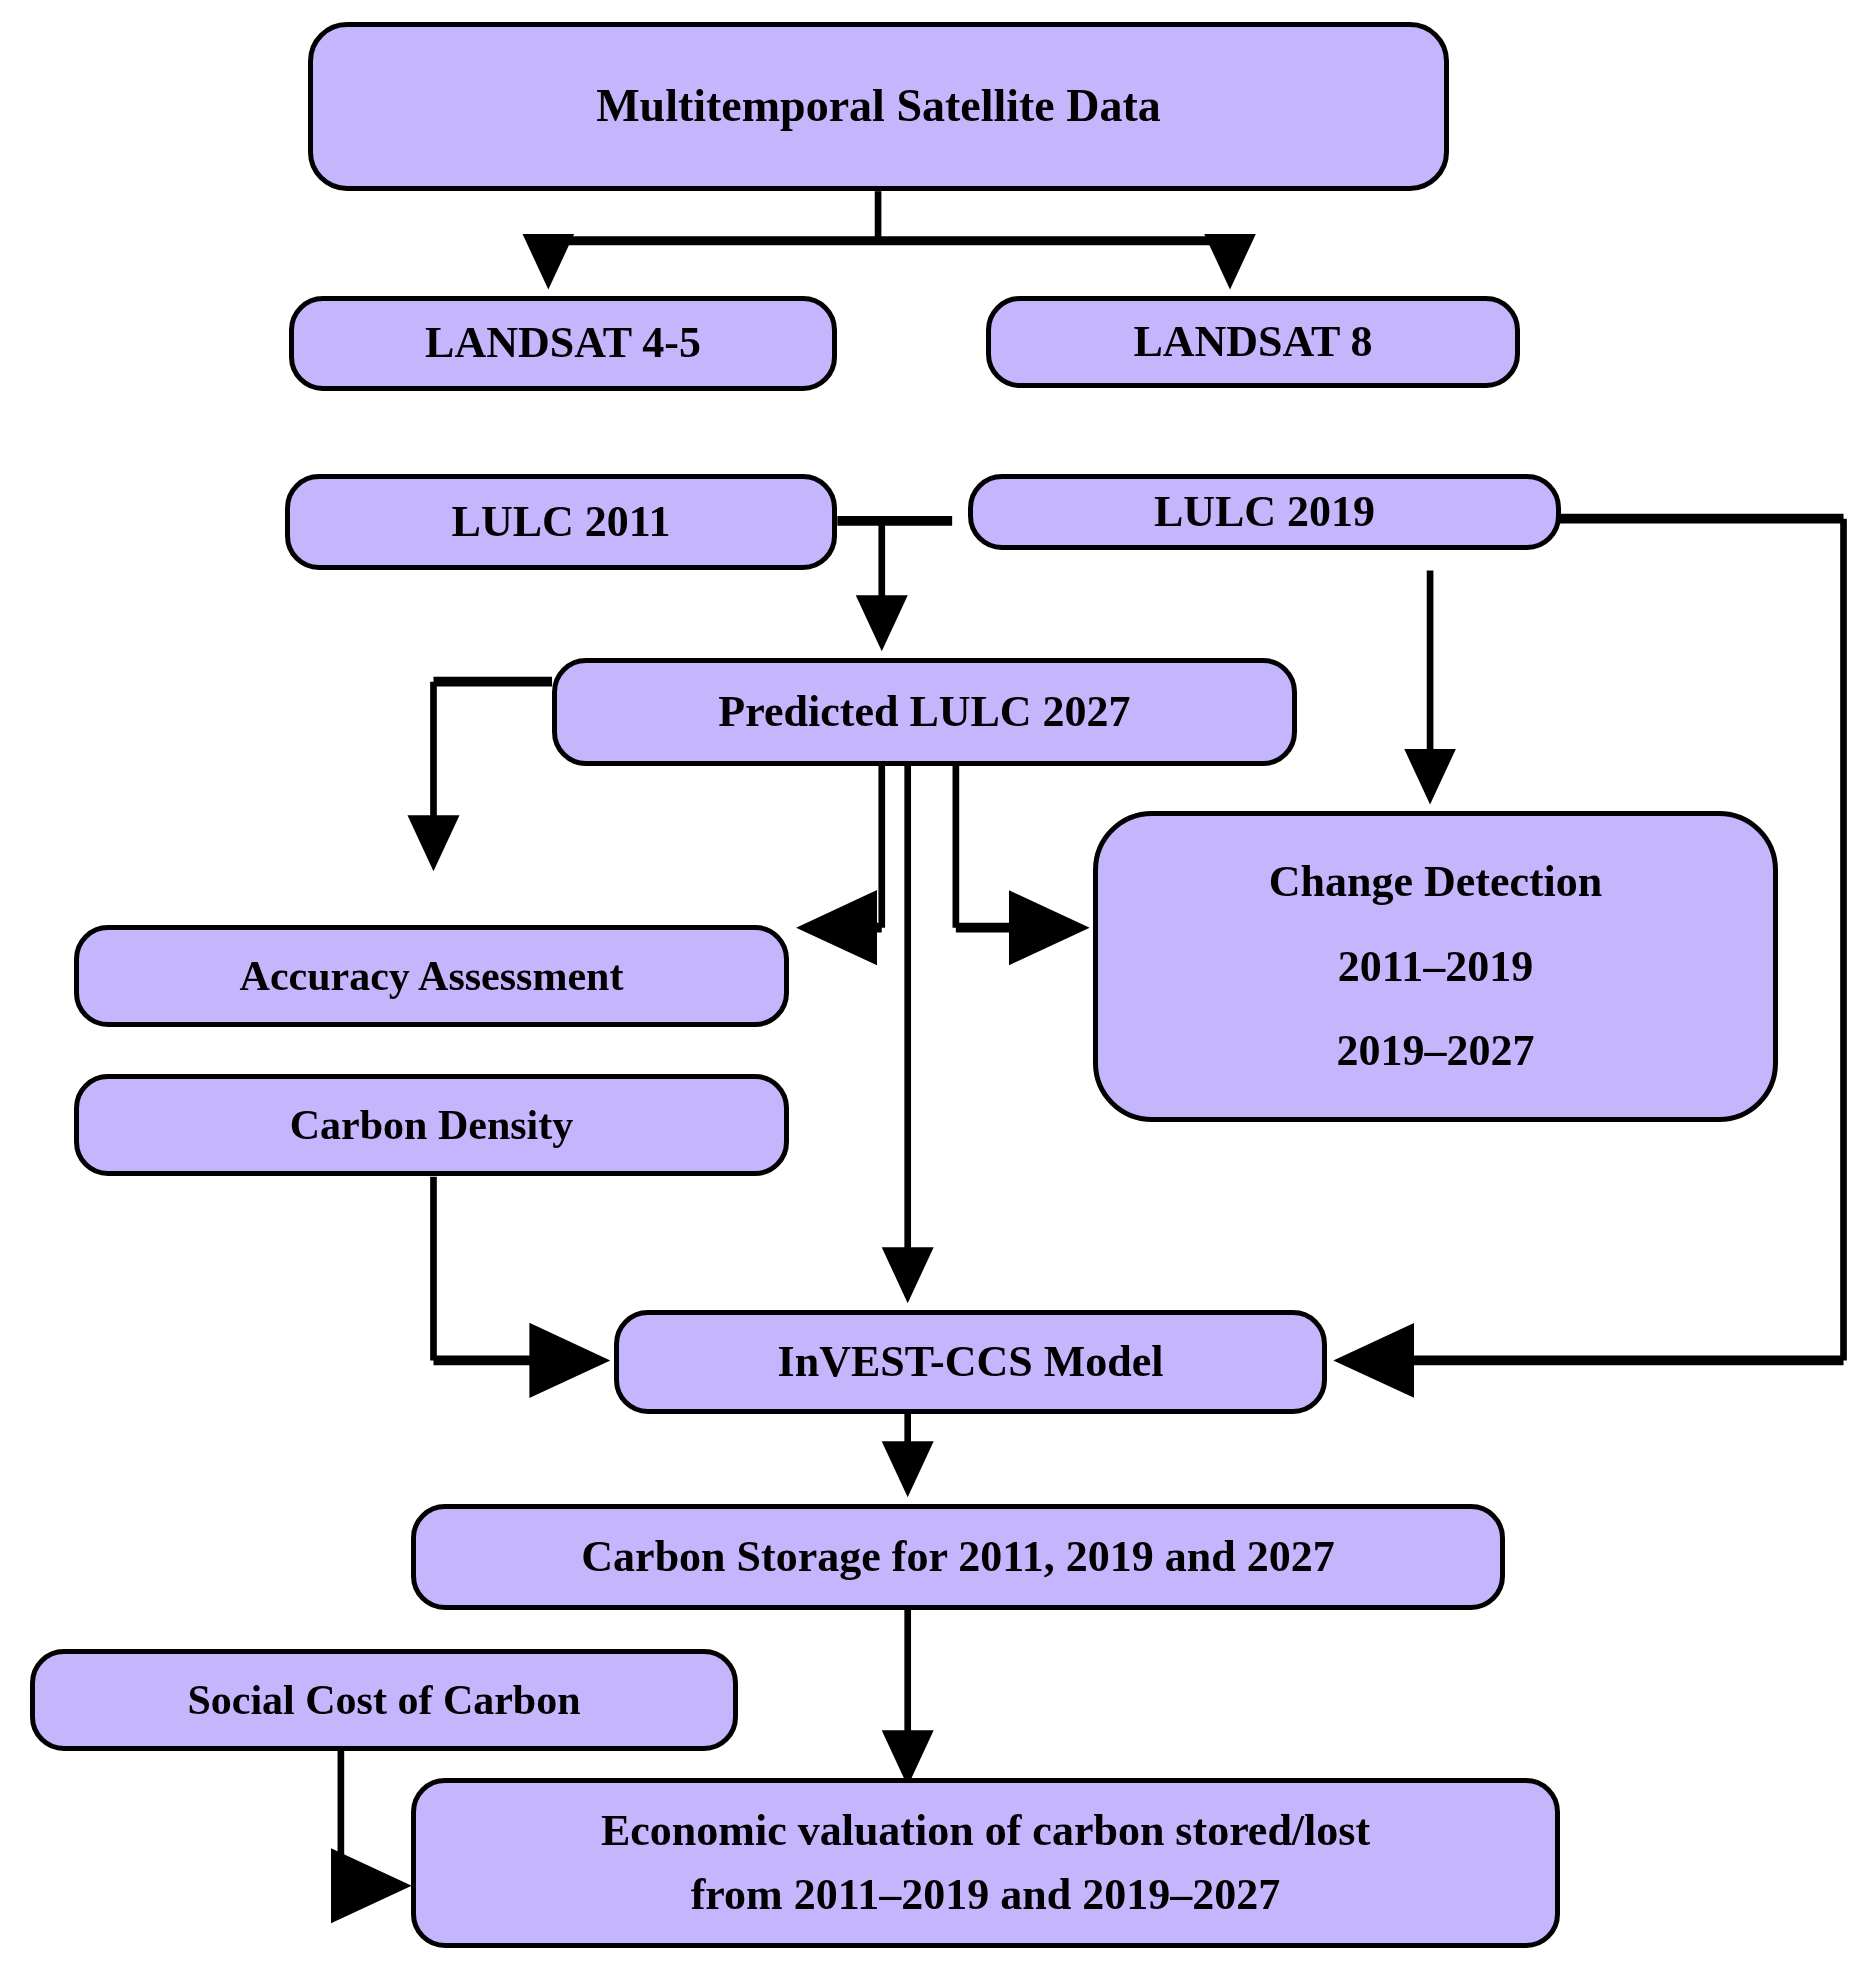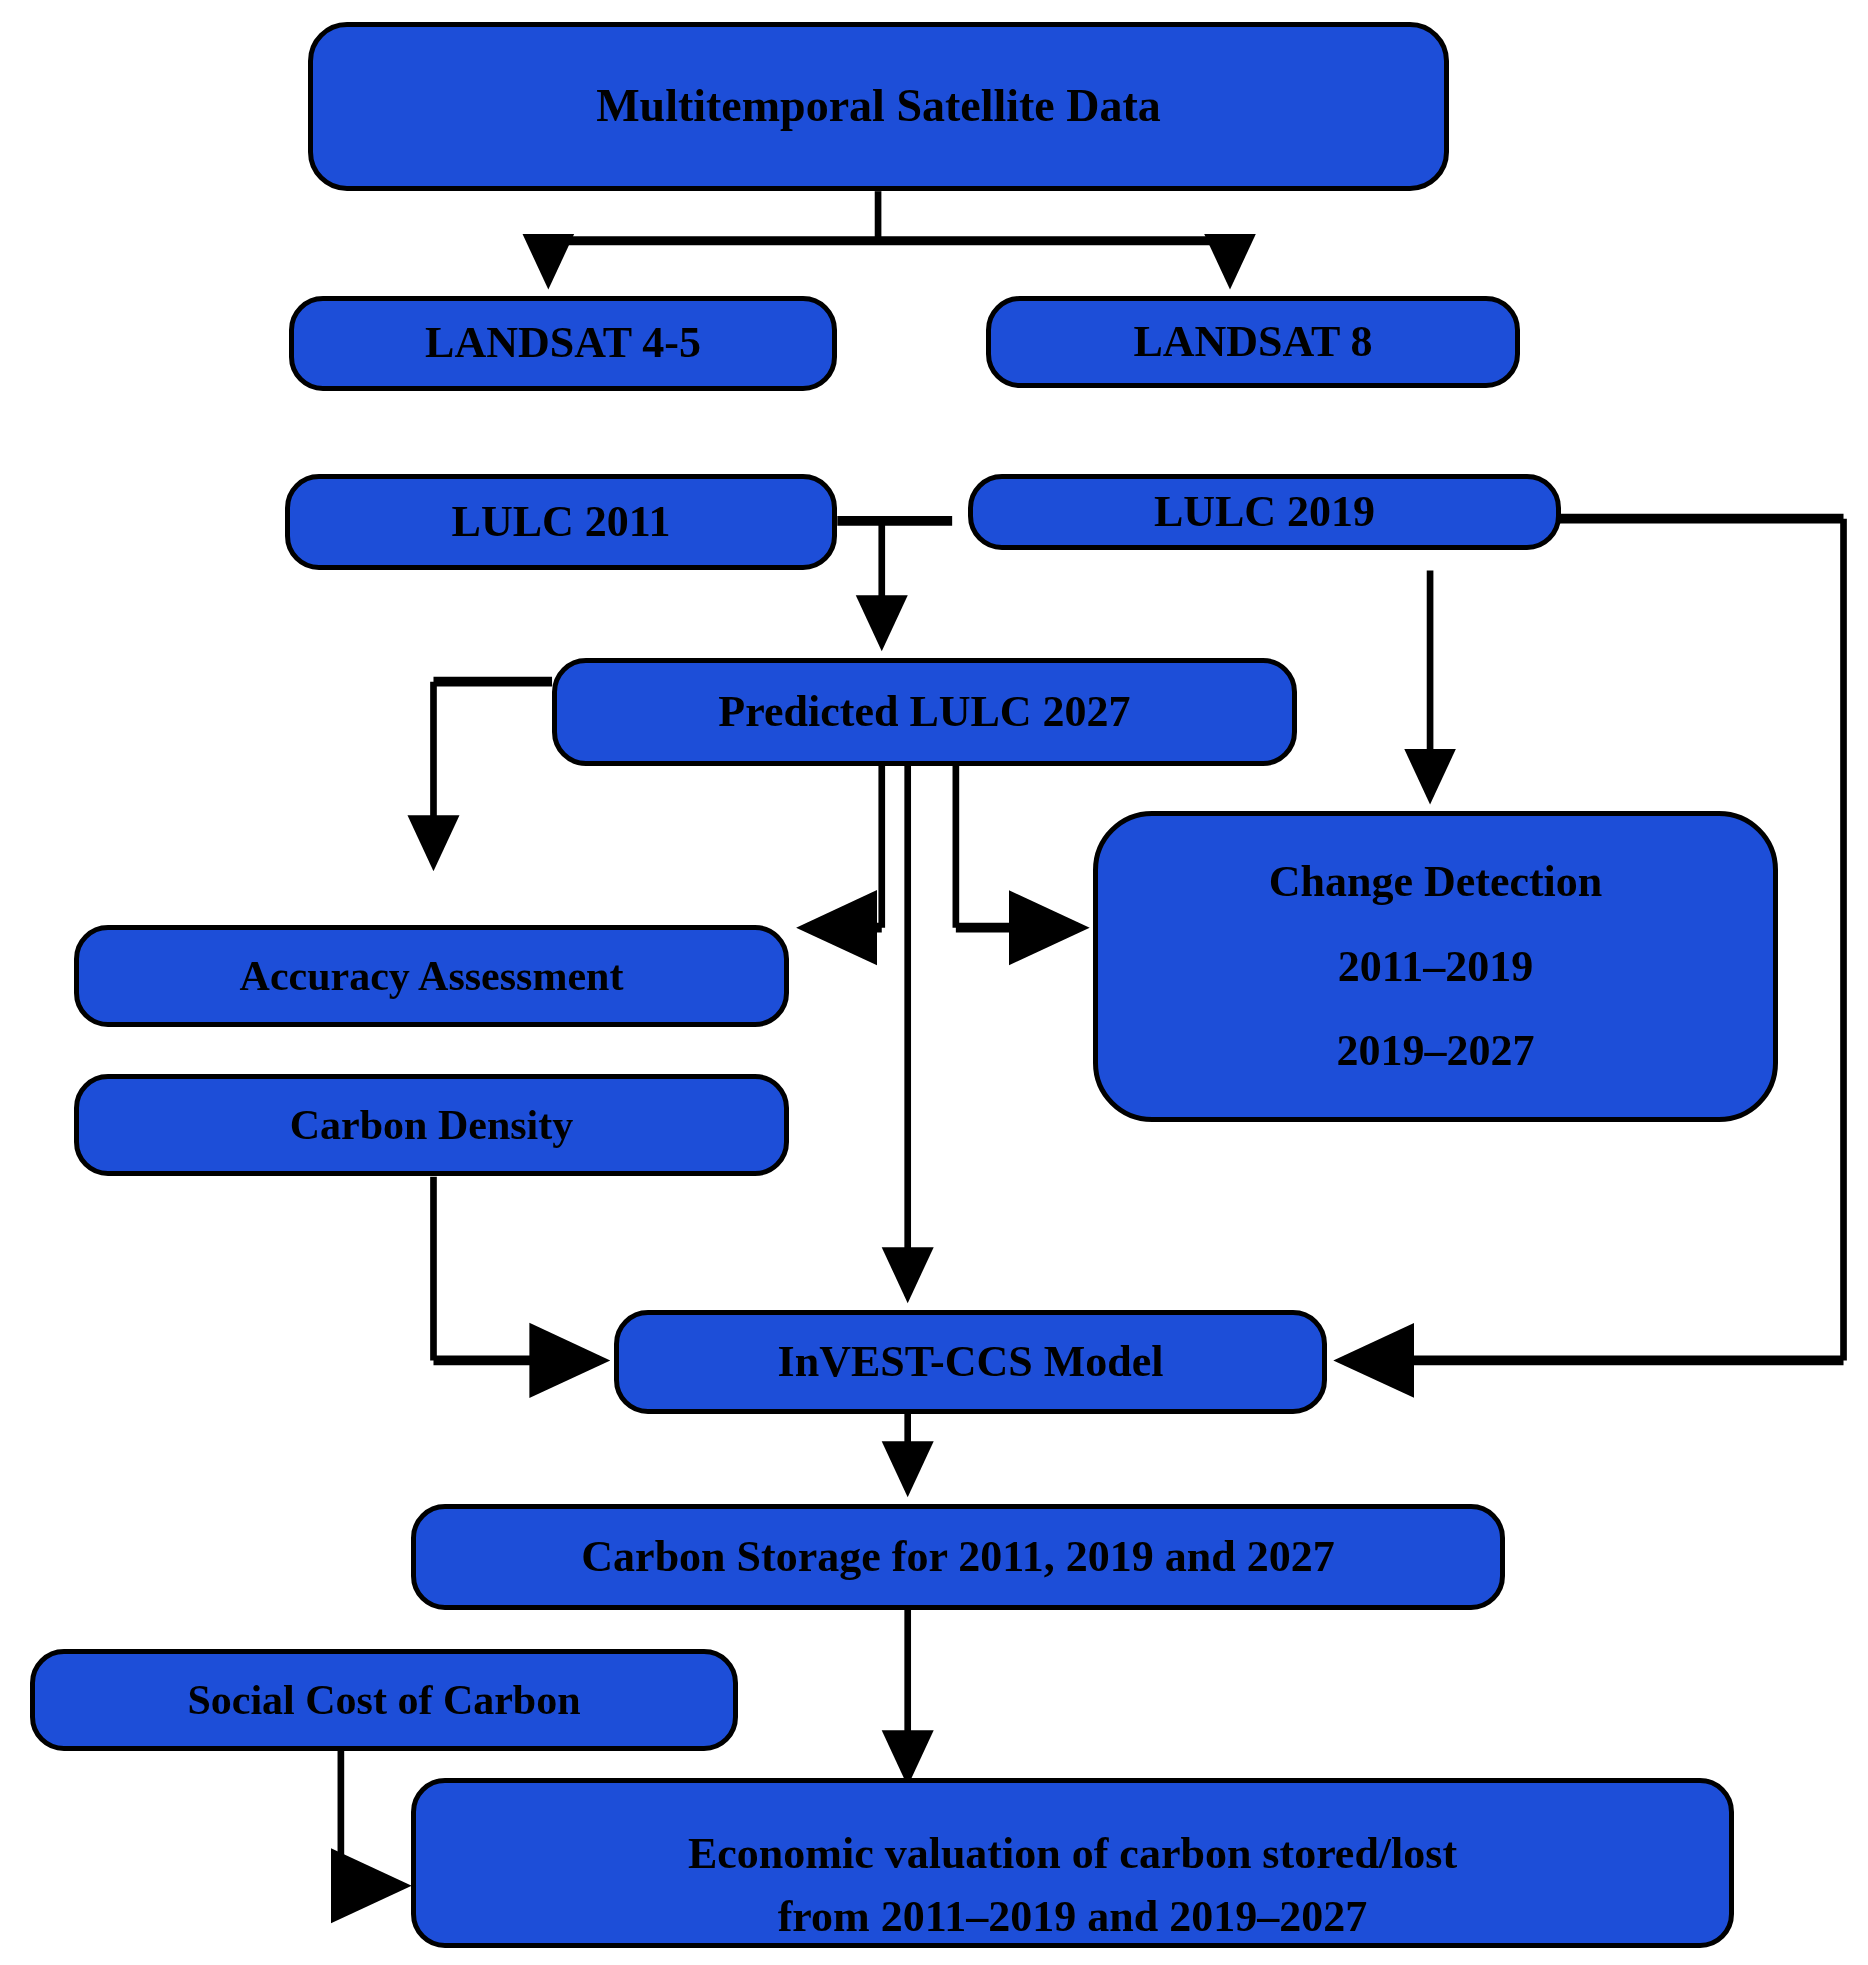--- a/index.html
+++ b/index.html
@@ -28,7 +28,7 @@
     box-sizing: border-box;
     border: 5.2px solid #000000;
     border-radius: 34px;
-    background: #1d4ed8;
+    background: #c4b5fd;
     display: flex;
     flex-direction: column;
     align-items: center;

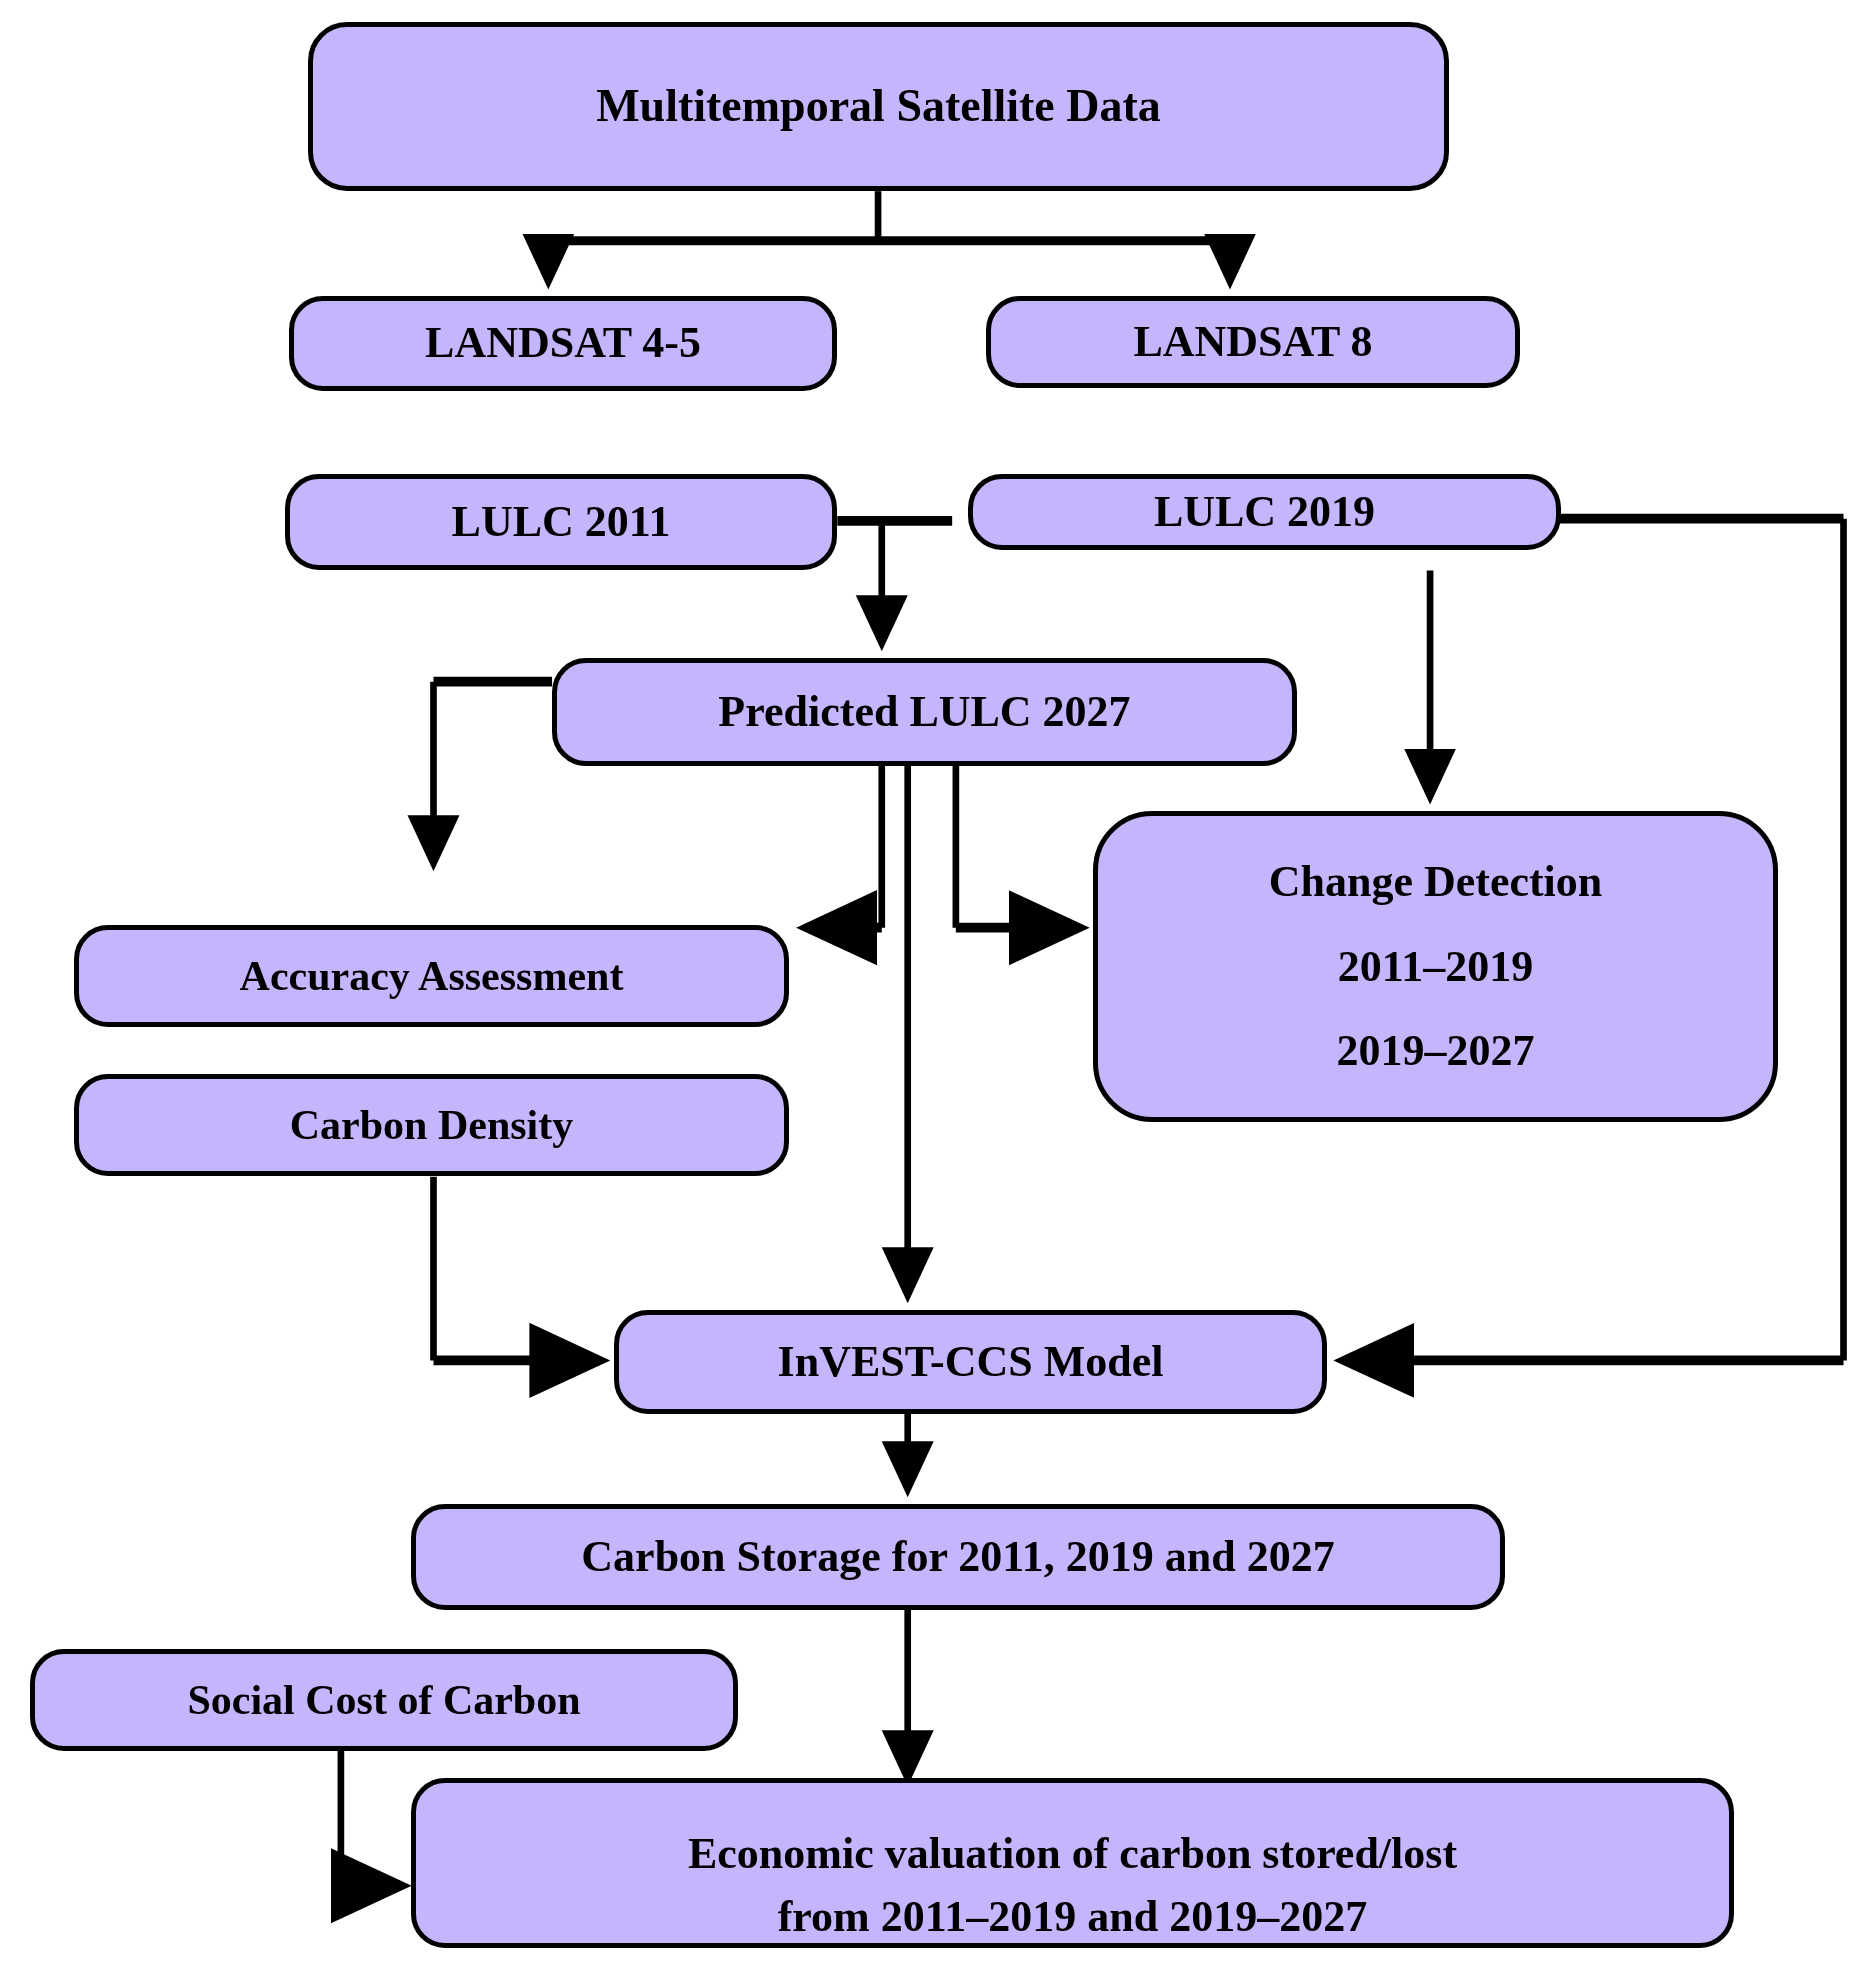--- a/index.html
+++ b/index.html
@@ -145,7 +145,7 @@
     <span class="line">Social Cost of Carbon</span>
   </div>
 
-  <div class="node f-lg" style="left:411px; top:1778px; width:1323px; height:170px;justify-content:flex-end;">
+  <div class="node f-lg" style="left:411px; top:1778px; width:1149px; height:170px;">
     <span class="line">Economic valuation of carbon stored/lost</span>
     <span class="line" style="margin-top:13.3px;">from 2011–2019 and 2019–2027</span>
   </div>

